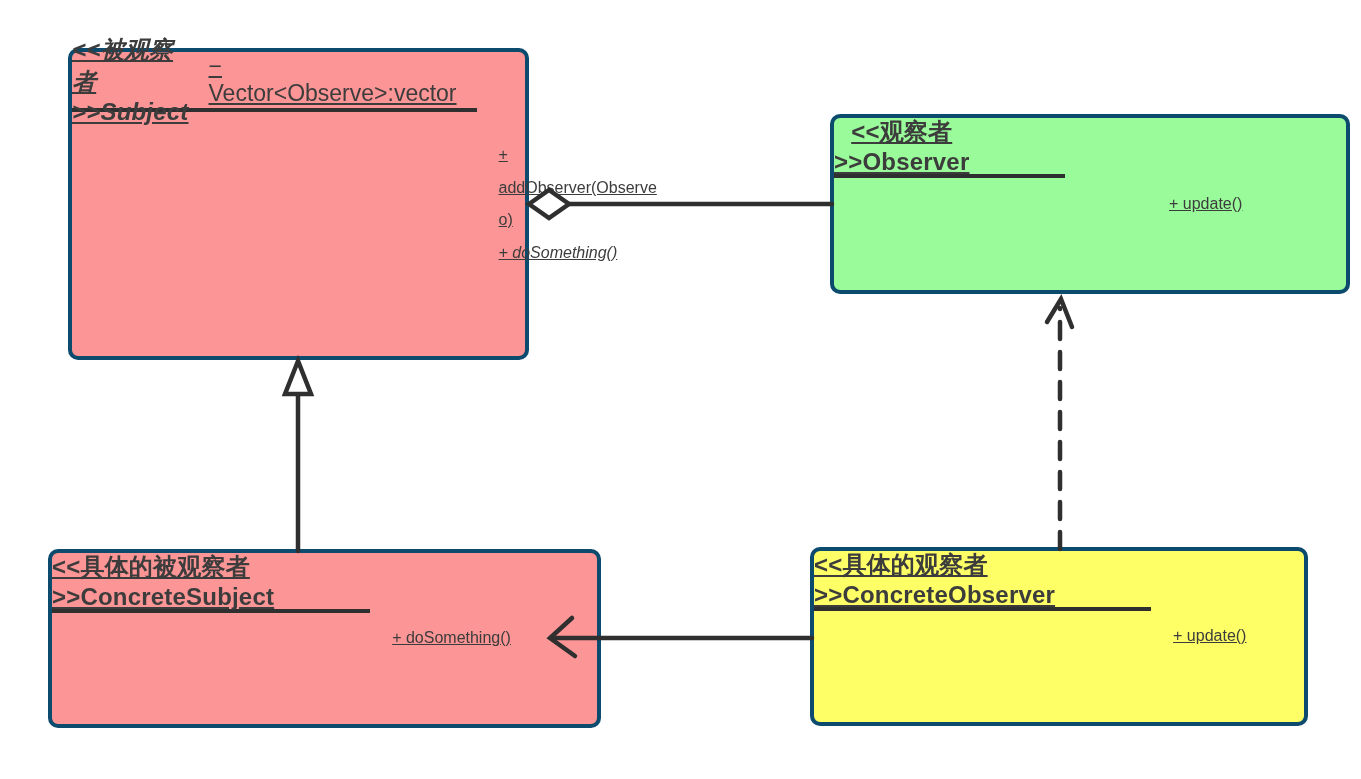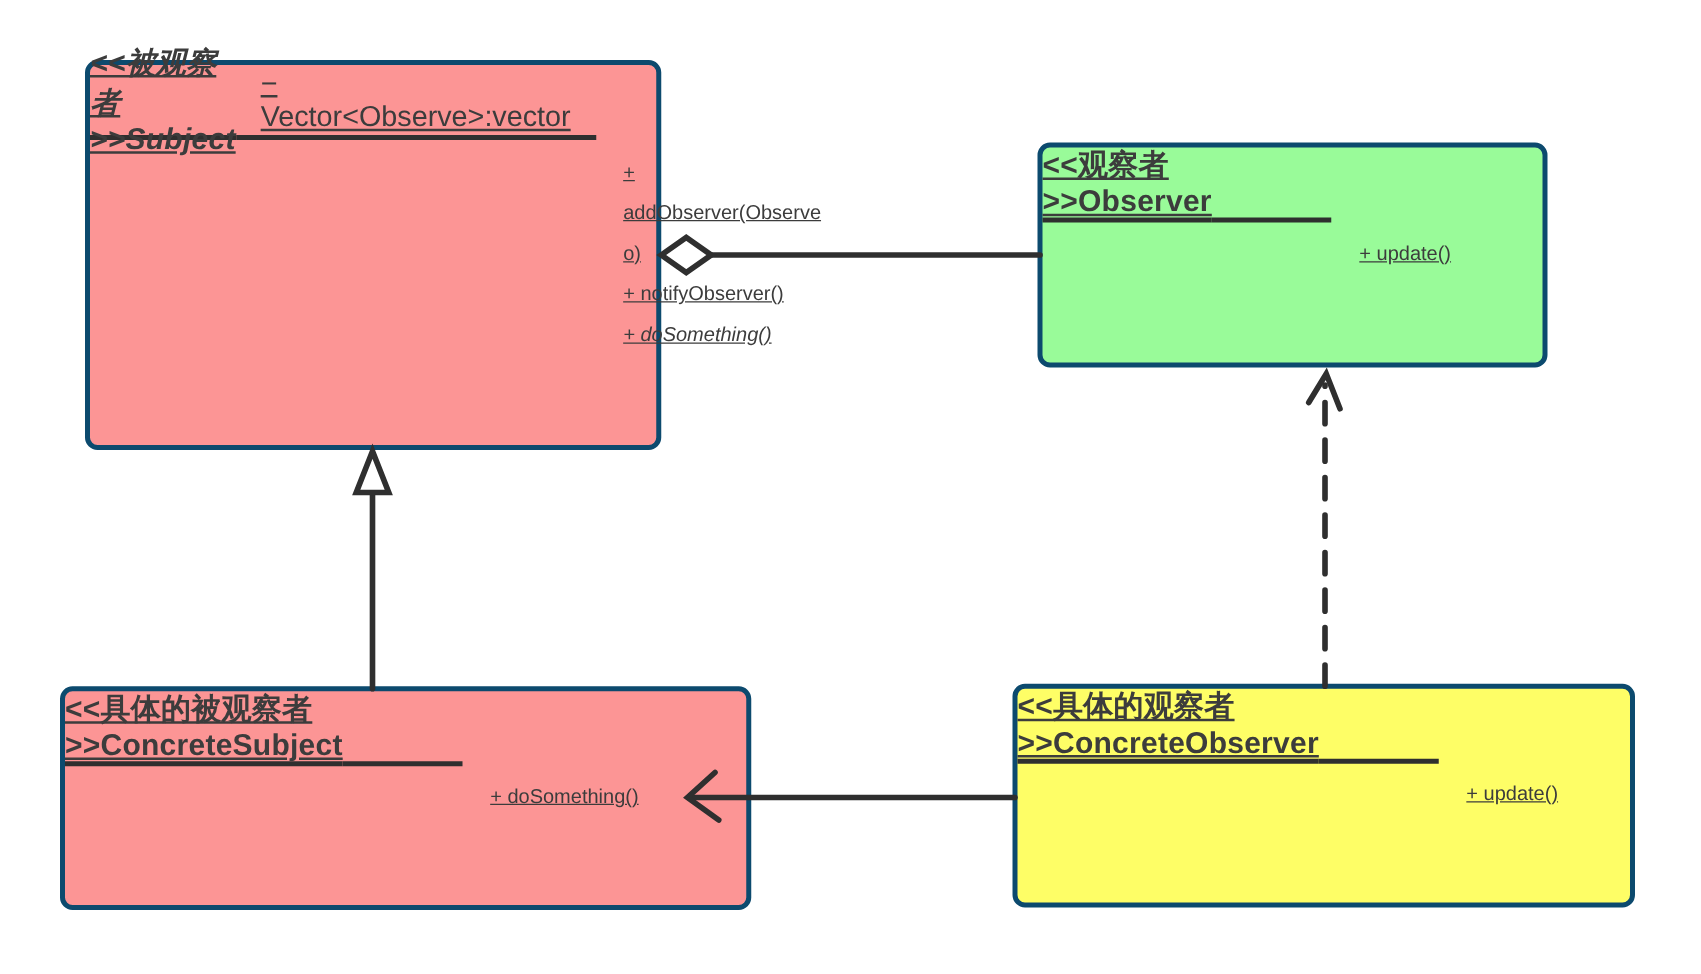--- a/index.html
+++ b/index.html
@@ -75,7 +75,7 @@
   .italic { font-style: italic; }
 
   #class-subject           { left: 68px;  top: 48px;  width: 461px; height: 312px; }
-  #class-observer          { left: 830px; top: 114px; width: 408px; height: 180px; }
+  #class-observer          { left: 830px; top: 114px; width: 520px; height: 180px; text-align: center; }
   #class-concrete-subject  { left: 48px;  top: 549px; width: 553px; height: 179px; }
   #class-concrete-observer { left: 810px; top: 547px; width: 498px; height: 179px; }
 </style>

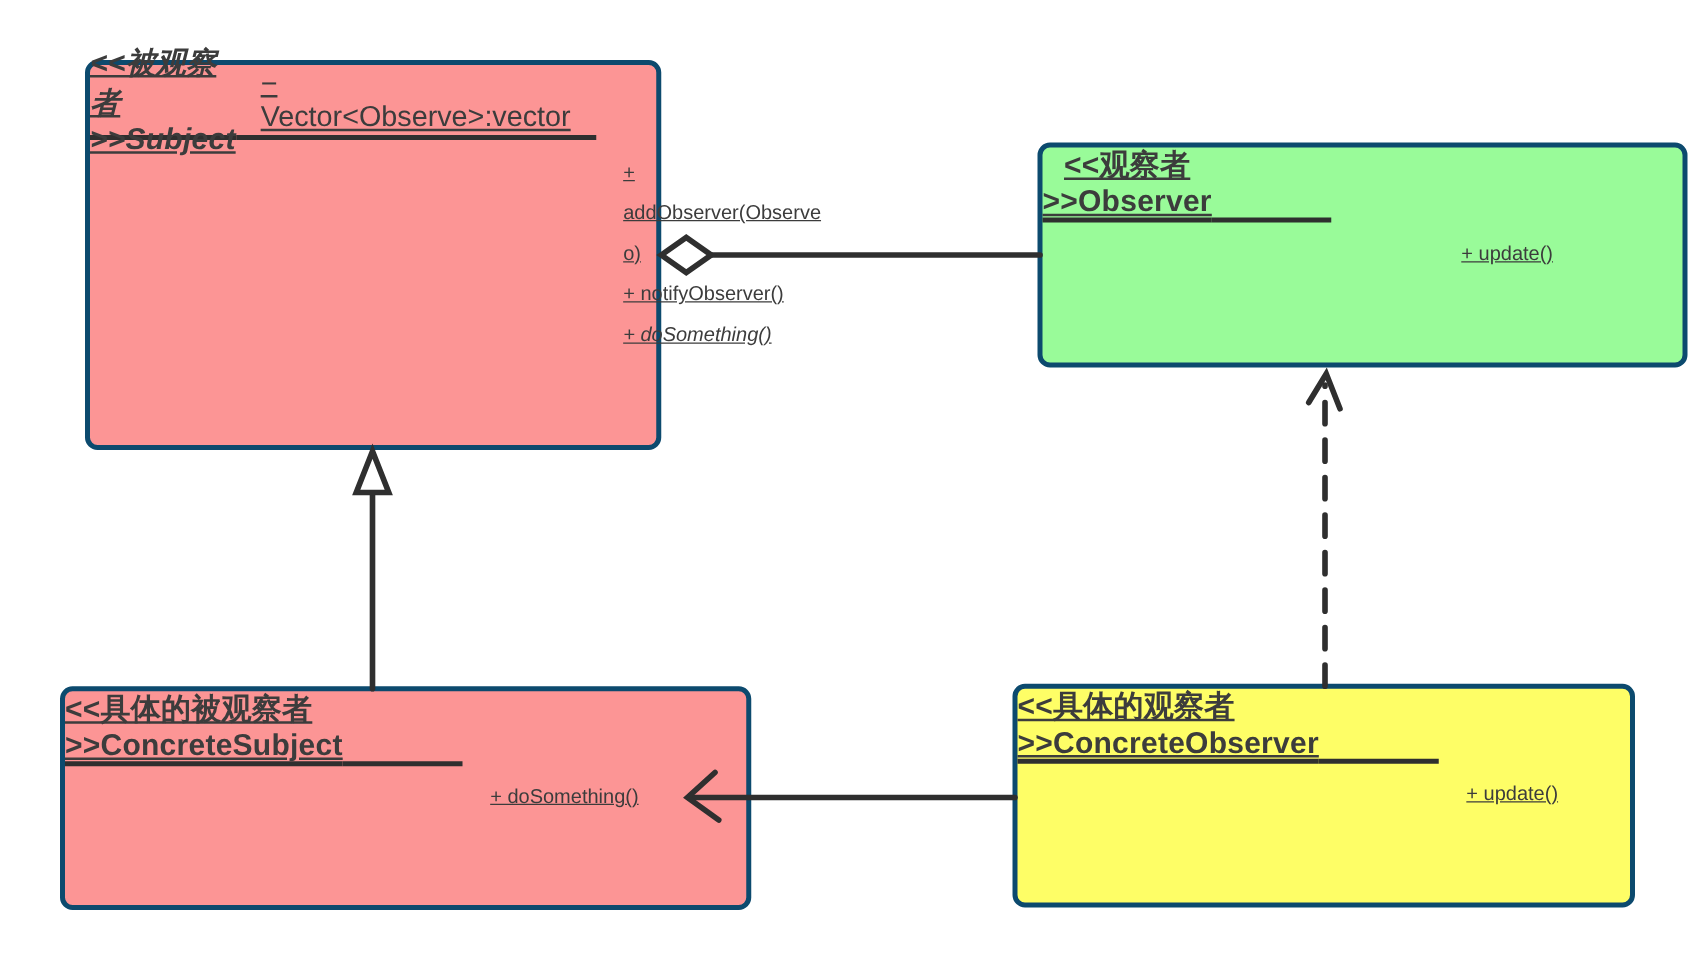--- a/index.html
+++ b/index.html
@@ -114,7 +114,6 @@
     </div>
     <div class="compartment-methods">
       <div>+ addObserver(Observe o)</div>
-      <div>+ notifyObserver()</div>
       <div class="italic">+ doSomething()</div>
     </div>
   </div>

